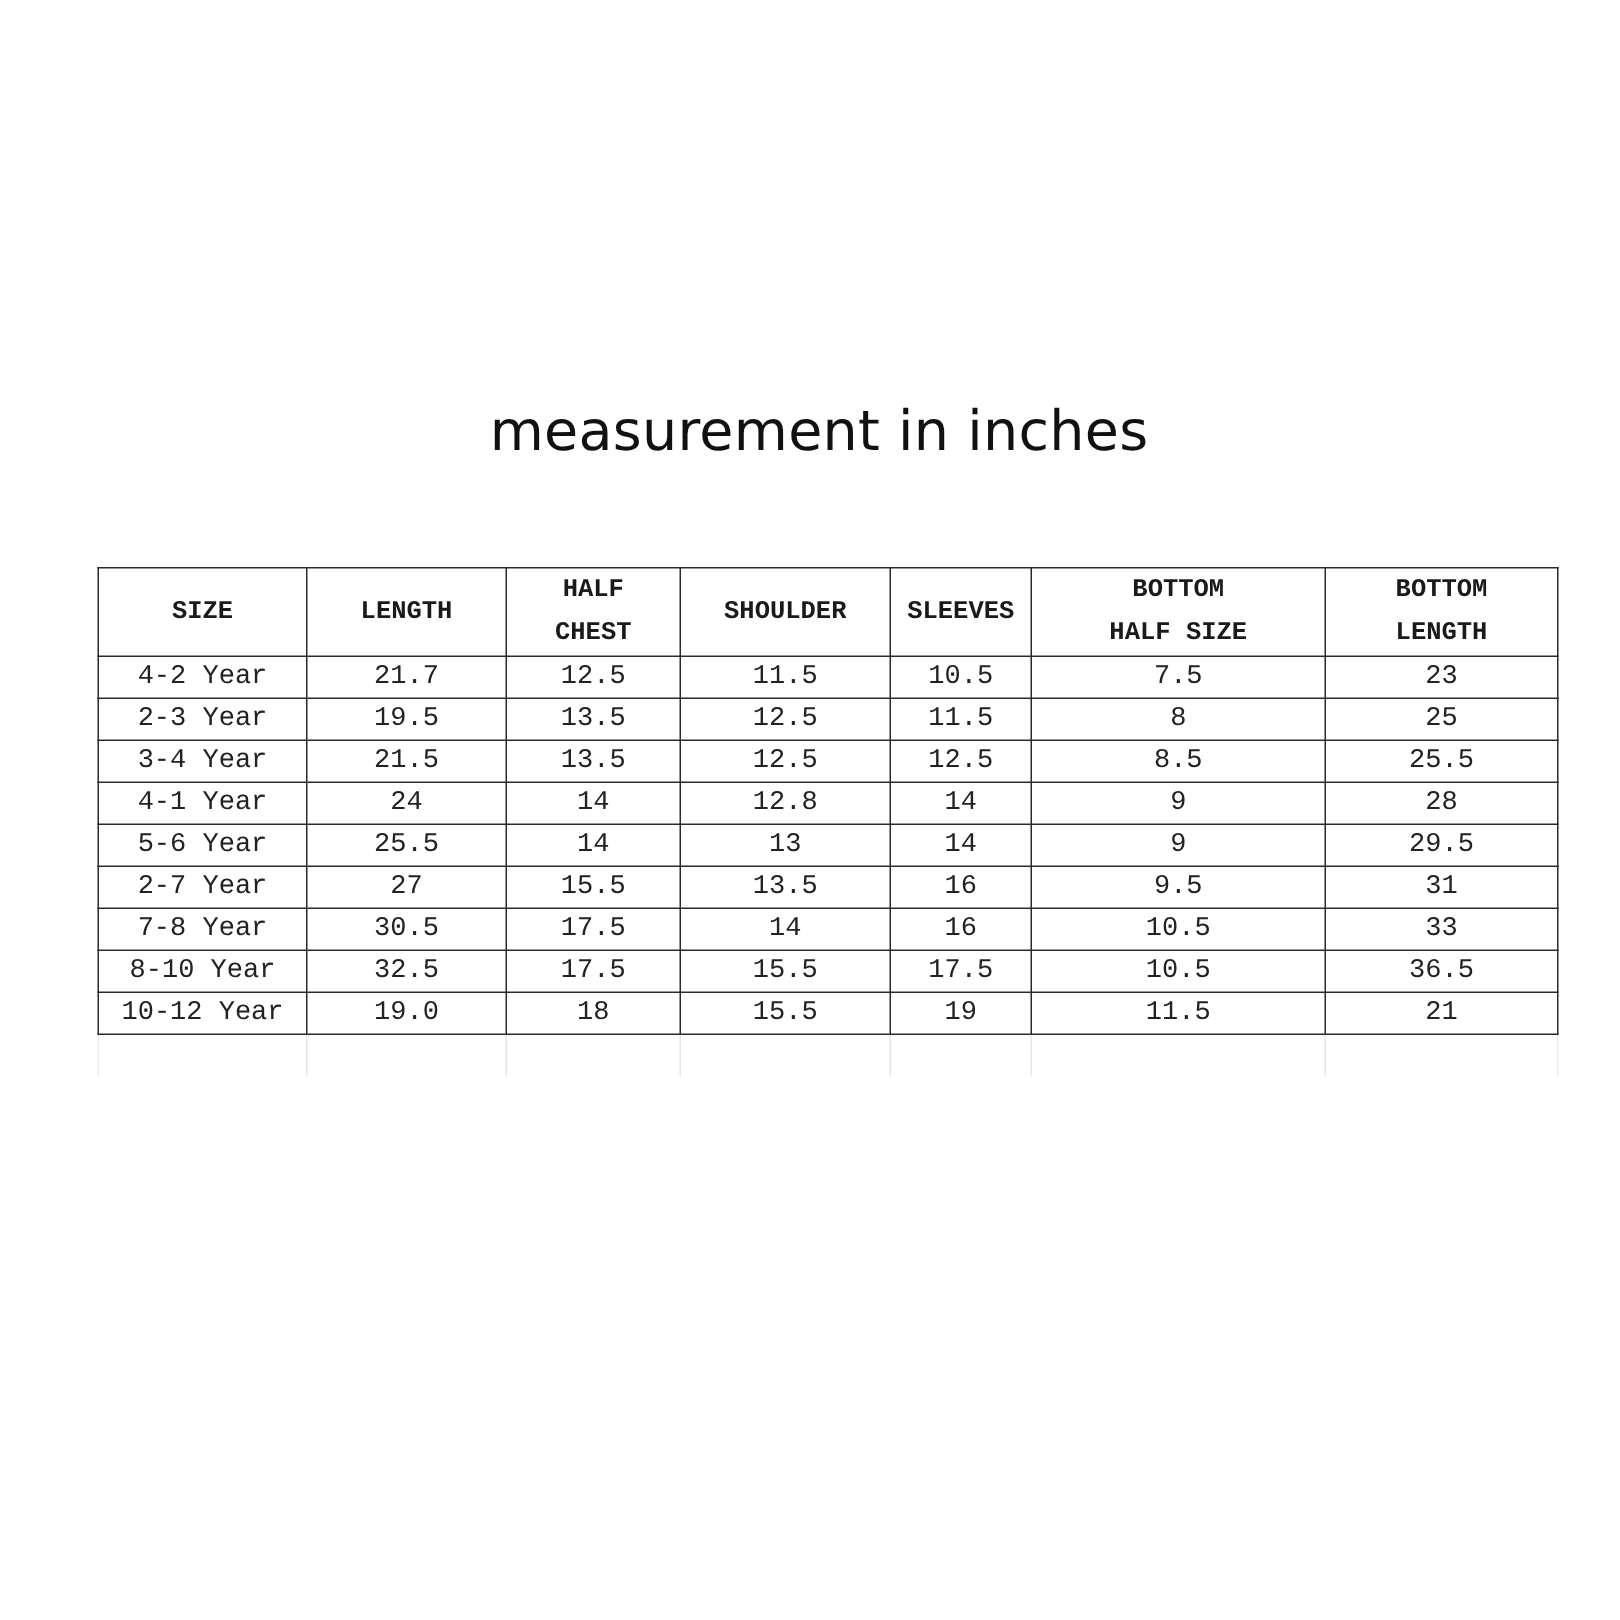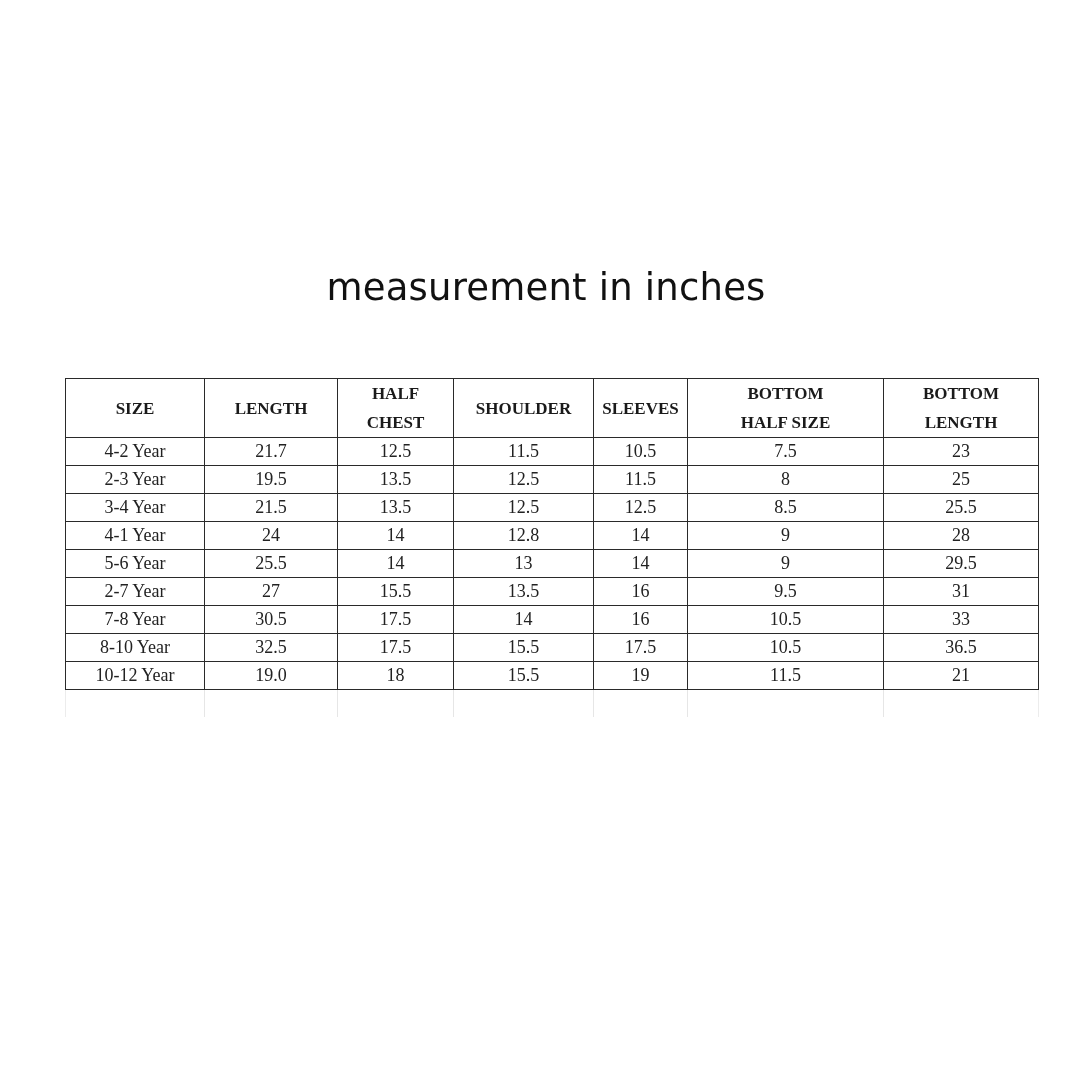--- a/index.html
+++ b/index.html
@@ -35,7 +35,7 @@
     table.size-table {
       border-collapse: collapse;
       table-layout: fixed;
-      font-family: Liberation Serif, serif;
+      font-family: Liberation Mono, monospace;
       font-size: 18px;
       color: #222222;
     }

